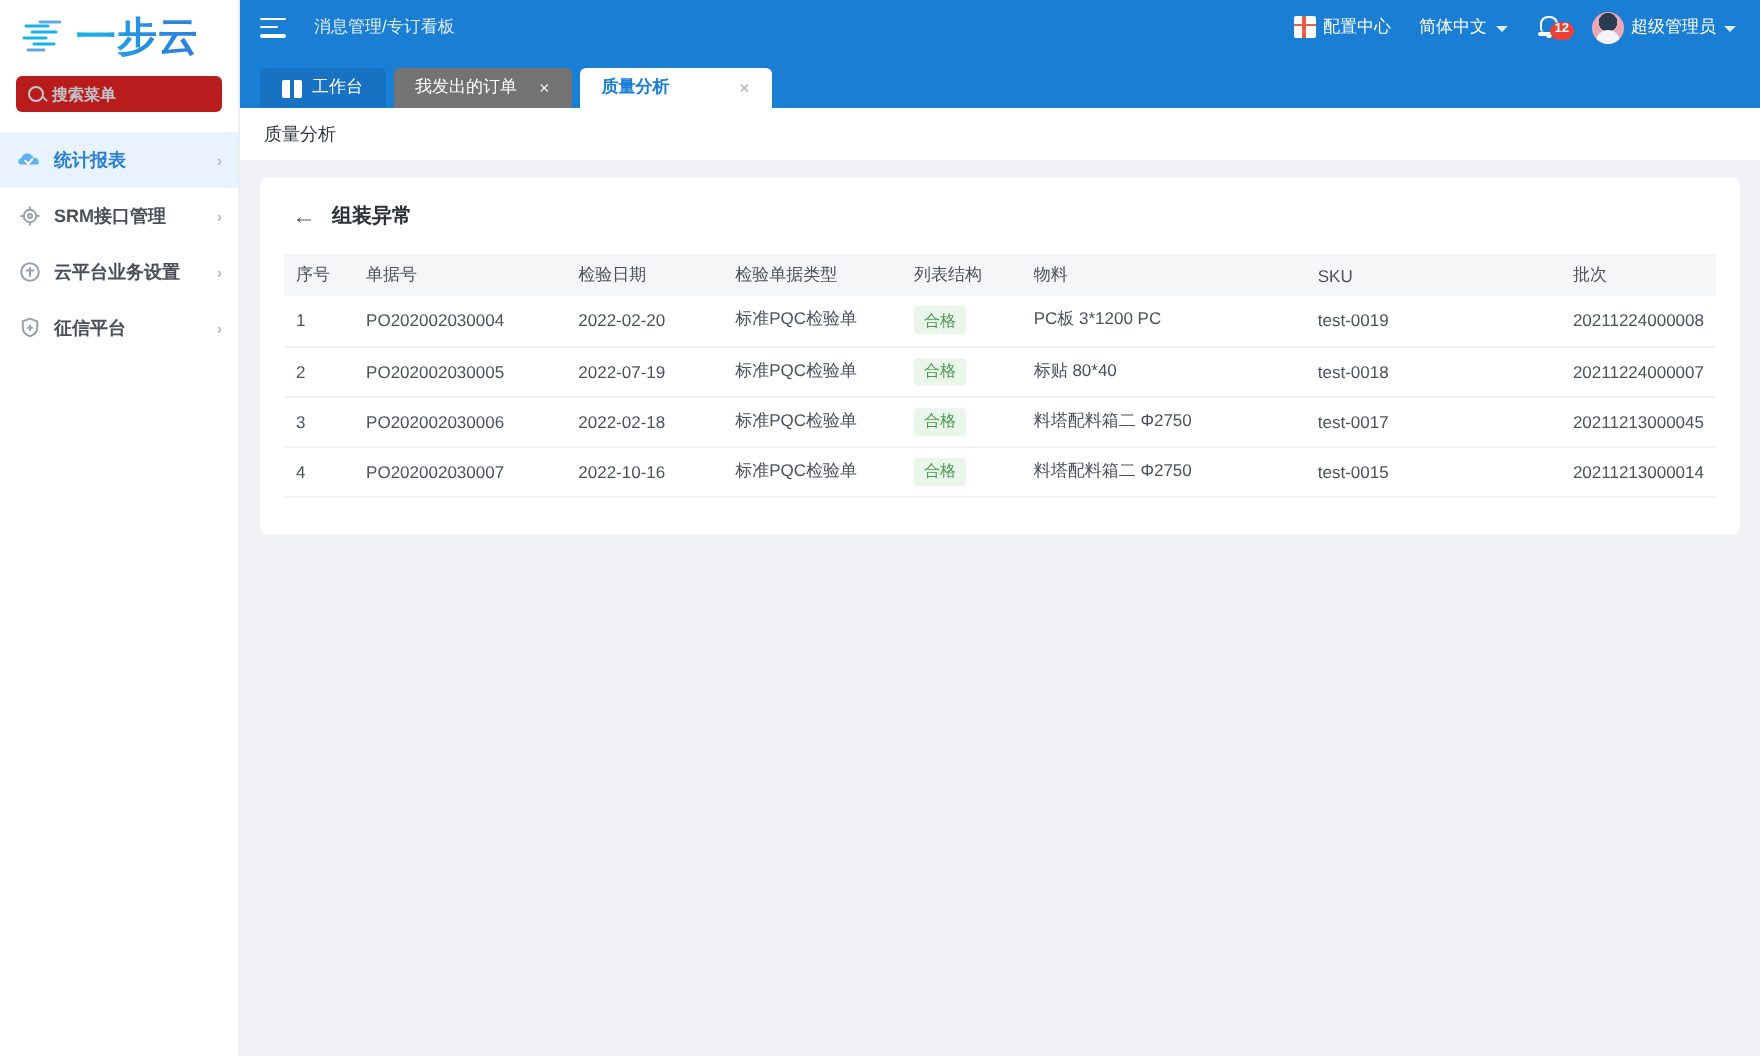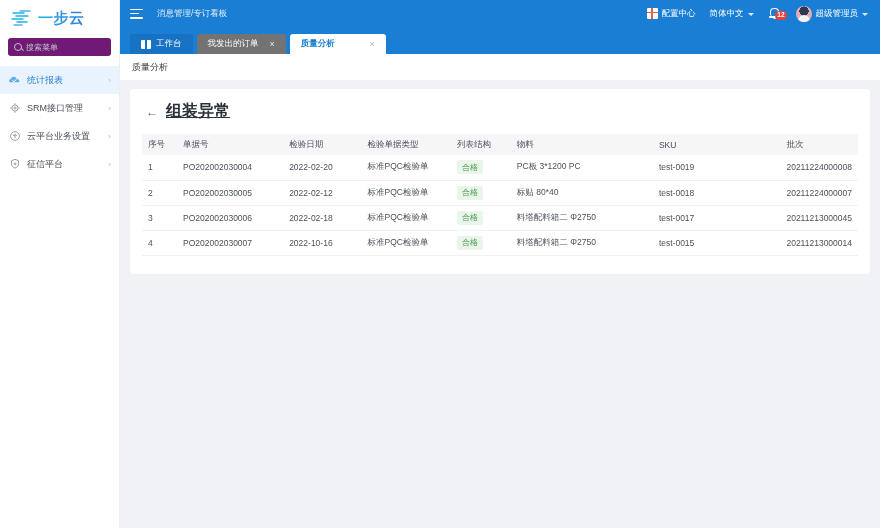--- a/index.html
+++ b/index.html
@@ -23,7 +23,7 @@
   }
   .logo-mark { width: 24px; height: 20px; position: relative; flex: 0 0 24px; }
   .logo-text {
-    font-size: 15px; font-weight: bold; letter-spacing: 0.5px;
+    font-size: 20px; font-weight: bold; letter-spacing: 0.5px;
     background: linear-gradient(90deg,#19b6e8 0%, #2a8ce0 60%, #2f7fdd 100%);
     -webkit-background-clip: text; background-clip: text; color: transparent;
   }

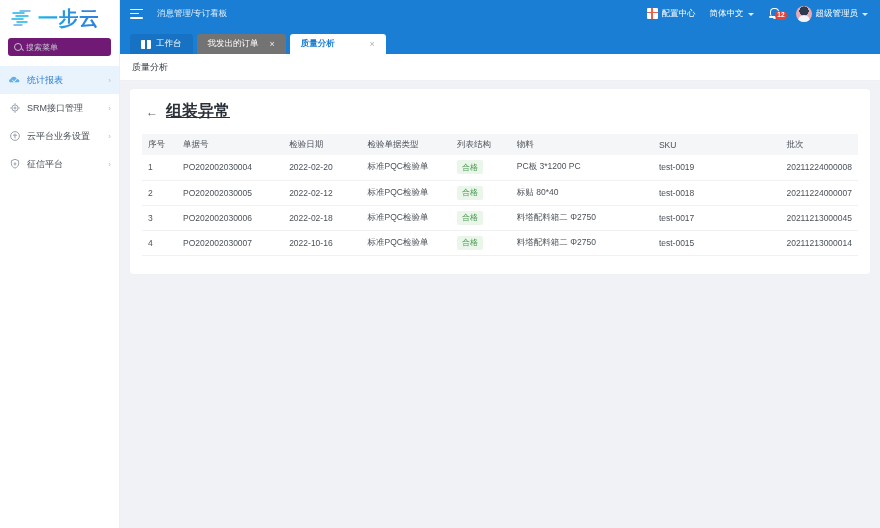--- a/index.html
+++ b/index.html
@@ -28,9 +28,10 @@
     -webkit-background-clip: text; background-clip: text; color: transparent;
   }
   .menu-search {
-    margin: 2px 8px 10px 8px; height: 18px; background: #701a75;
+    margin: 2px 8px 10px 8px; height: 18px; background: #b91c1c;
     border-radius: 3px; display: flex; align-items: center; gap: 4px;
     padding: 0 6px;
+    font-weight: bold;
   }
   .menu-search .mag { width: 8px; height: 8px; border: 1px solid #c2c6cc; border-radius: 50%; position: relative; flex:0 0 8px;}
   .menu-search .mag::after {

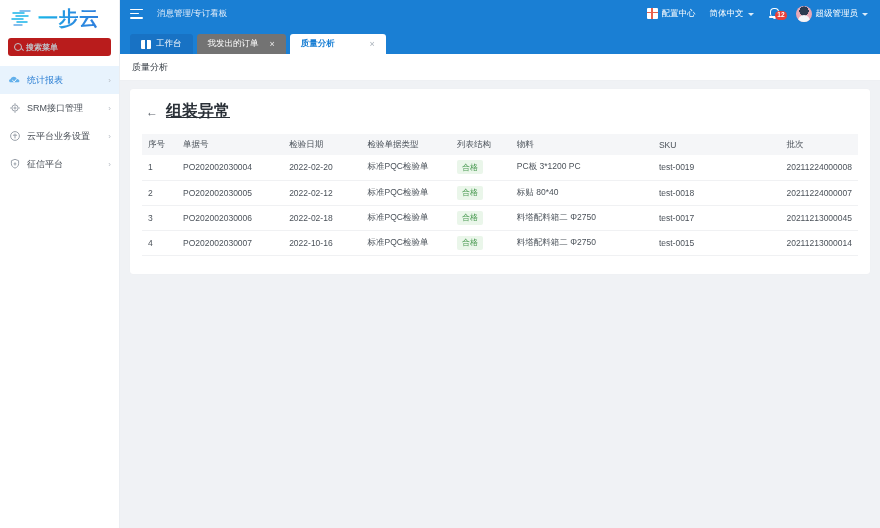--- a/index.html
+++ b/index.html
@@ -45,6 +45,7 @@
     height: 28px; display: flex; align-items: center; gap: 6px;
     padding: 0 8px 0 9px; font-size: 9px; color: #4a5058; cursor: pointer;
     position: relative;
+    font-weight: bold;
   }
   .nav-item.active { background: #e8f3fd; color: #2b7fd4; }
   .nav-item .nav-ico {

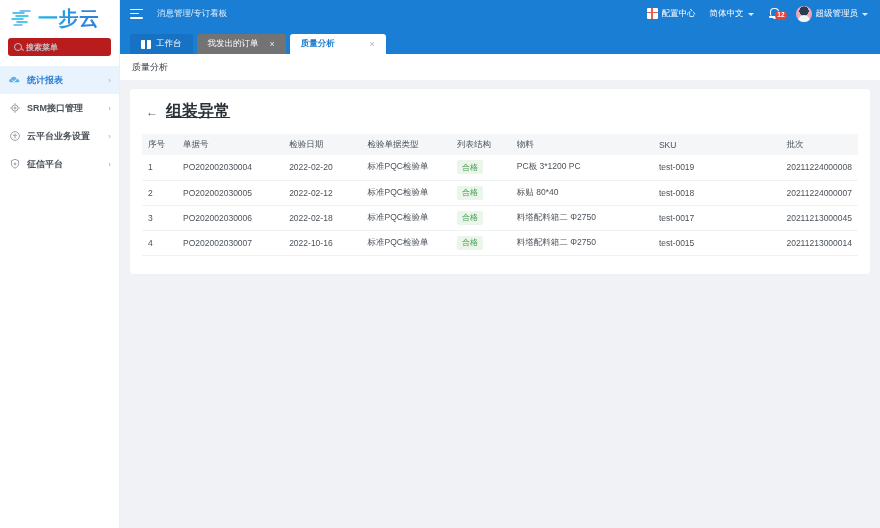--- a/index.html
+++ b/index.html
@@ -141,7 +141,7 @@
   }
   .card-title { display: flex; align-items: center; gap: 8px; padding: 2px 0 12px 4px; }
   .back-arrow { font-size: 12px; color: #5c636b; cursor: pointer; line-height: 1; }
-  .card-title h2 { font-size: 16px; color: #2b3138; font-weight: bold; text-decoration: underline; }
+  .card-title h2 { font-size: 10px; color: #2b3138; font-weight: bold; }
 
   table { width: 100%; border-collapse: collapse; }
   thead th {

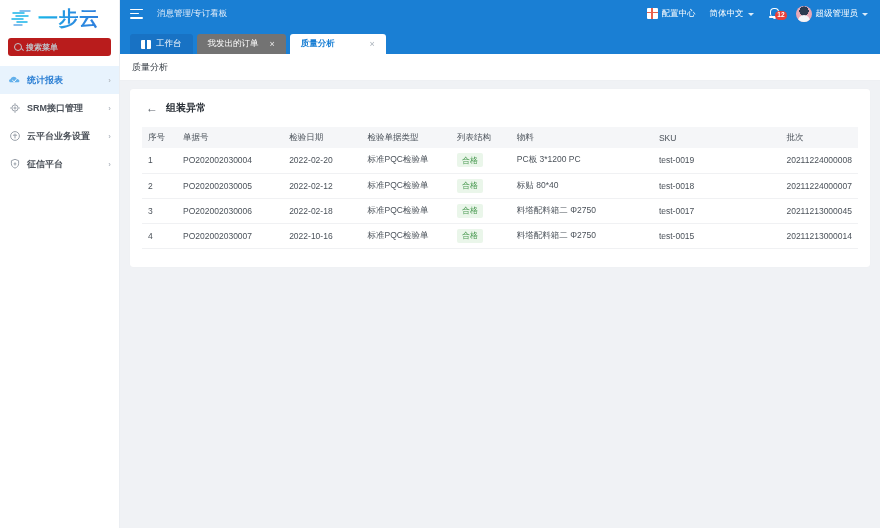--- a/index.html
+++ b/index.html
@@ -338,7 +338,7 @@
             <tr>
               <td>2</td>
               <td>PO202002030005</td>
-              <td>2022-02-12</td>
+              <td>2022-07-19</td>
               <td>标准PQC检验单</td>
               <td><span class="badge">合格</span></td>
               <td>标贴 80*40</td>

